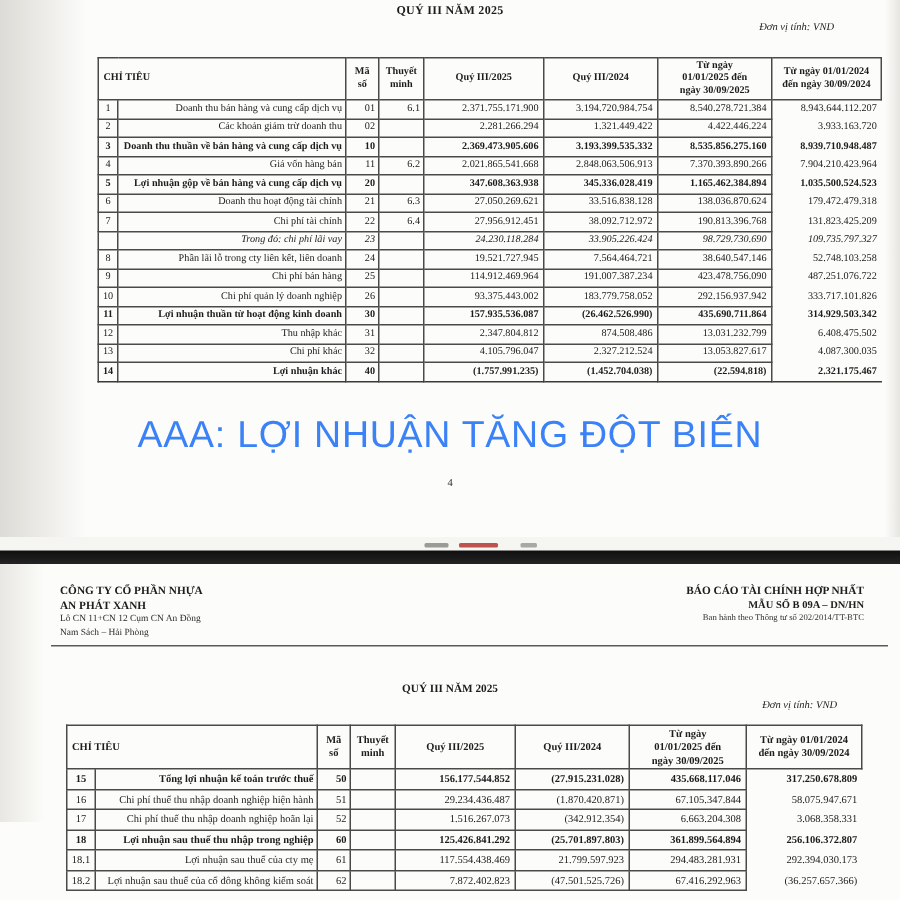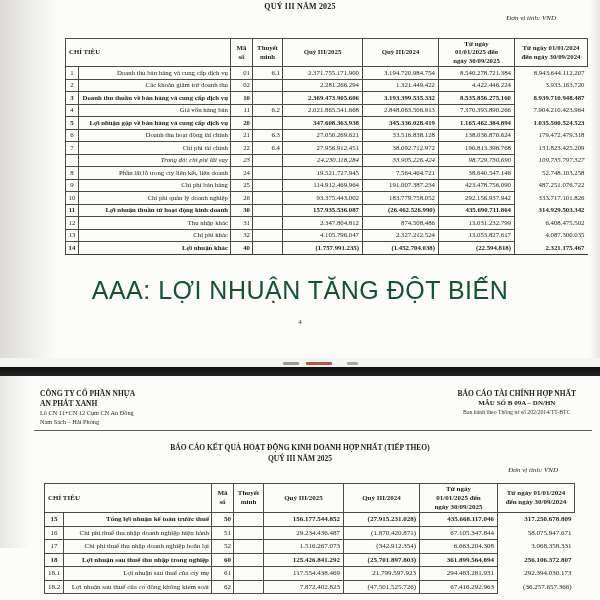--- a/index.html
+++ b/index.html
@@ -259,7 +259,7 @@
         </tr>
       </tbody>
     </table>
-  <div class="headline" id="headline" style="color: #14532d;">AAA: LỢI NHUẬN TĂNG ĐỘT BIẾN</div>
+  <div class="headline" id="headline" style="color: #3b82f6;">AAA: LỢI NHUẬN TĂNG ĐỘT BIẾN</div>
   <div class="pagenum">4</div>
 </div>
 

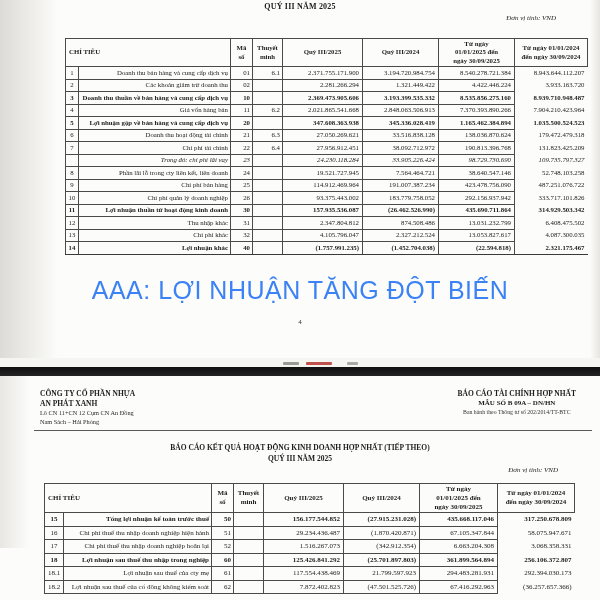--- a/index.html
+++ b/index.html
@@ -60,7 +60,7 @@
   .p2-left{position:absolute;left:40px;top:13px;}
   .p2-left .b{font-weight:bold;font-size:7.5px;line-height:1.35;}
   .p2-left .s{font-size:6.3px;line-height:1.4;color:#2a2a2a;}
-  .p2-right{position:absolute;right:24px;top:13px;text-align:center;}
+  .p2-right{position:absolute;right:24px;top:13px;text-align:right;}
   .p2-right .t{font-weight:bold;font-size:7.5px;line-height:1.35;}
   .p2-right .f{font-weight:bold;font-size:7px;line-height:1.3;}
   .p2-right .i{font-size:5.8px;line-height:1.4;color:#333;}

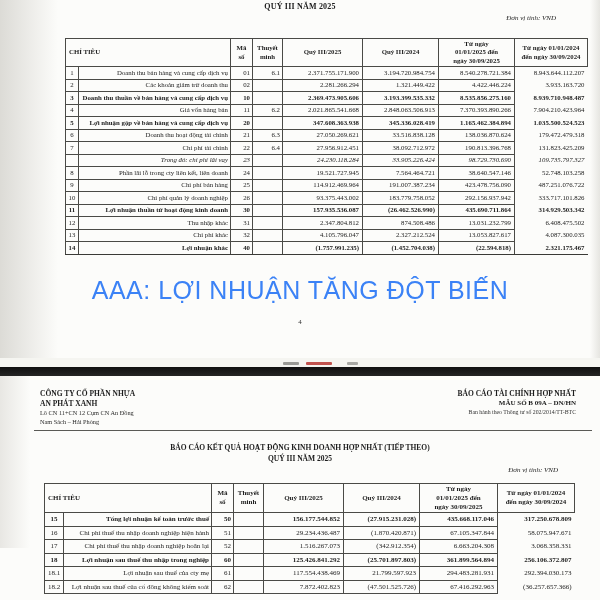--- a/index.html
+++ b/index.html
@@ -283,7 +283,6 @@
     <div class="i">Ban hành theo Thông tư số 202/2014/TT-BTC</div>
   </div>
   <div class="p2-rule"></div>
-  <div class="p2-title1">BÁO CÁO KẾT QUẢ HOẠT ĐỘNG KINH DOANH HỢP NHẤT (TIẾP THEO)</div>
   <div class="p2-title2">QUÝ III NĂM 2025</div>
   <div class="unit-note p2-unit">Đơn vị tính: VND</div>
   <table class="fin-table t2" id="table2">

